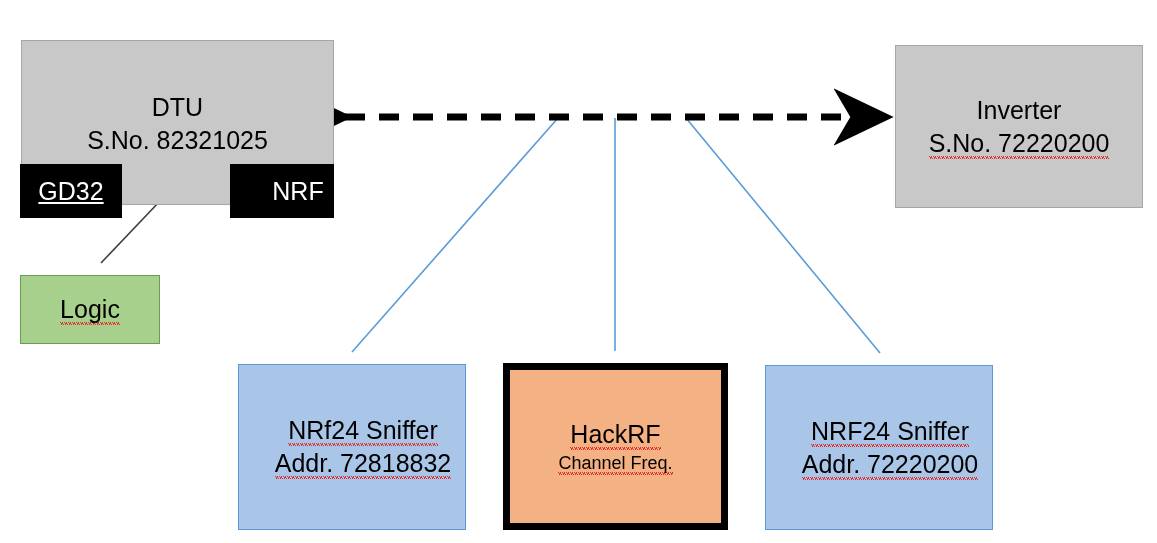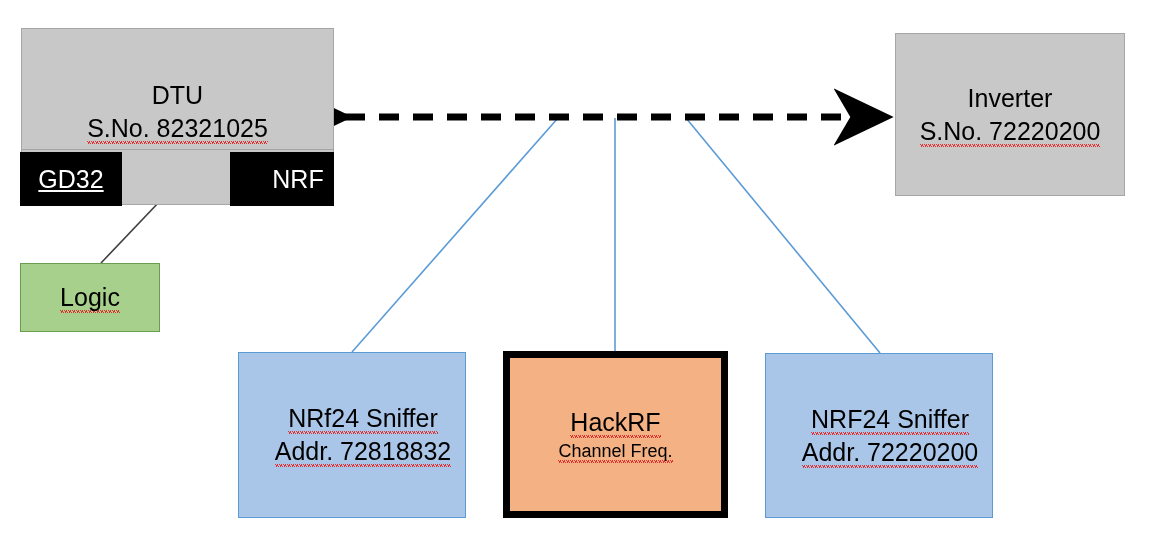--- a/index.html
+++ b/index.html
@@ -12,7 +12,7 @@
   #canvas{position:relative;width:1157px;height:543px;}
 
   .node{position:absolute;box-sizing:border-box;display:flex;flex-direction:column;
-        align-items:center;justify-content:center;text-align:right;}
+        align-items:center;justify-content:center;text-align:right;margin-top:12px;}
 
   
   .grey-block{

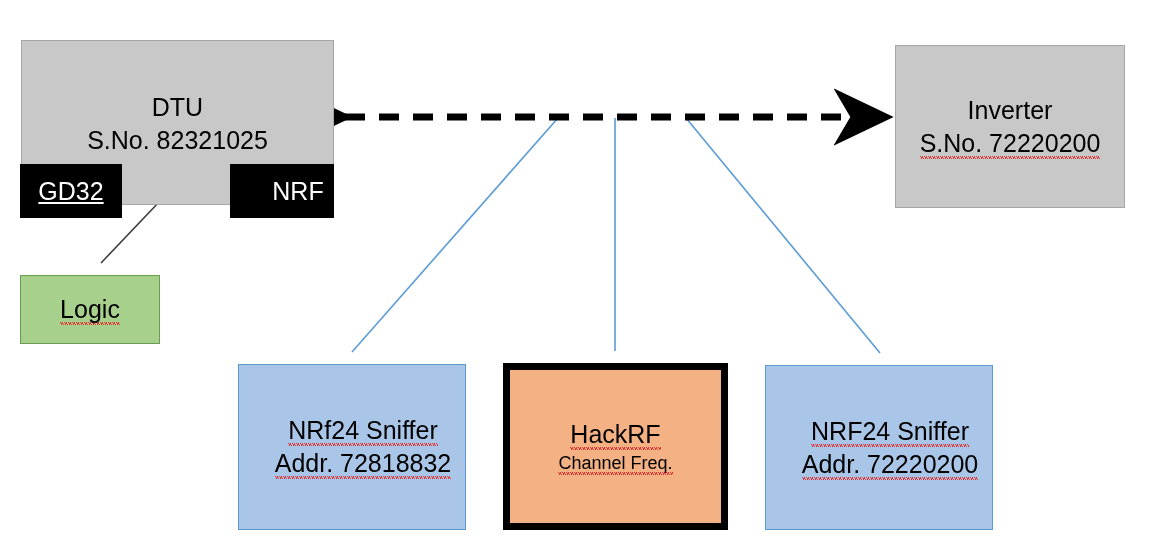--- a/index.html
+++ b/index.html
@@ -20,7 +20,7 @@
   }
   .dtu{left:21px;top:28px;width:313px;height:122px;justify-content:flex-end;padding-bottom:4px;}
   .dtu-spacer{left:21px;top:150px;width:313px;height:55px;background:#c8c8c8;border:1px solid #a6a6a6;border-top:none;position:absolute;box-sizing:border-box;}
-  .inverter{left:895px;top:33px;width:230px;height:163px;}
+  .inverter{left:895px;top:33px;width:248px;height:163px;}
 
   
   .chip{

